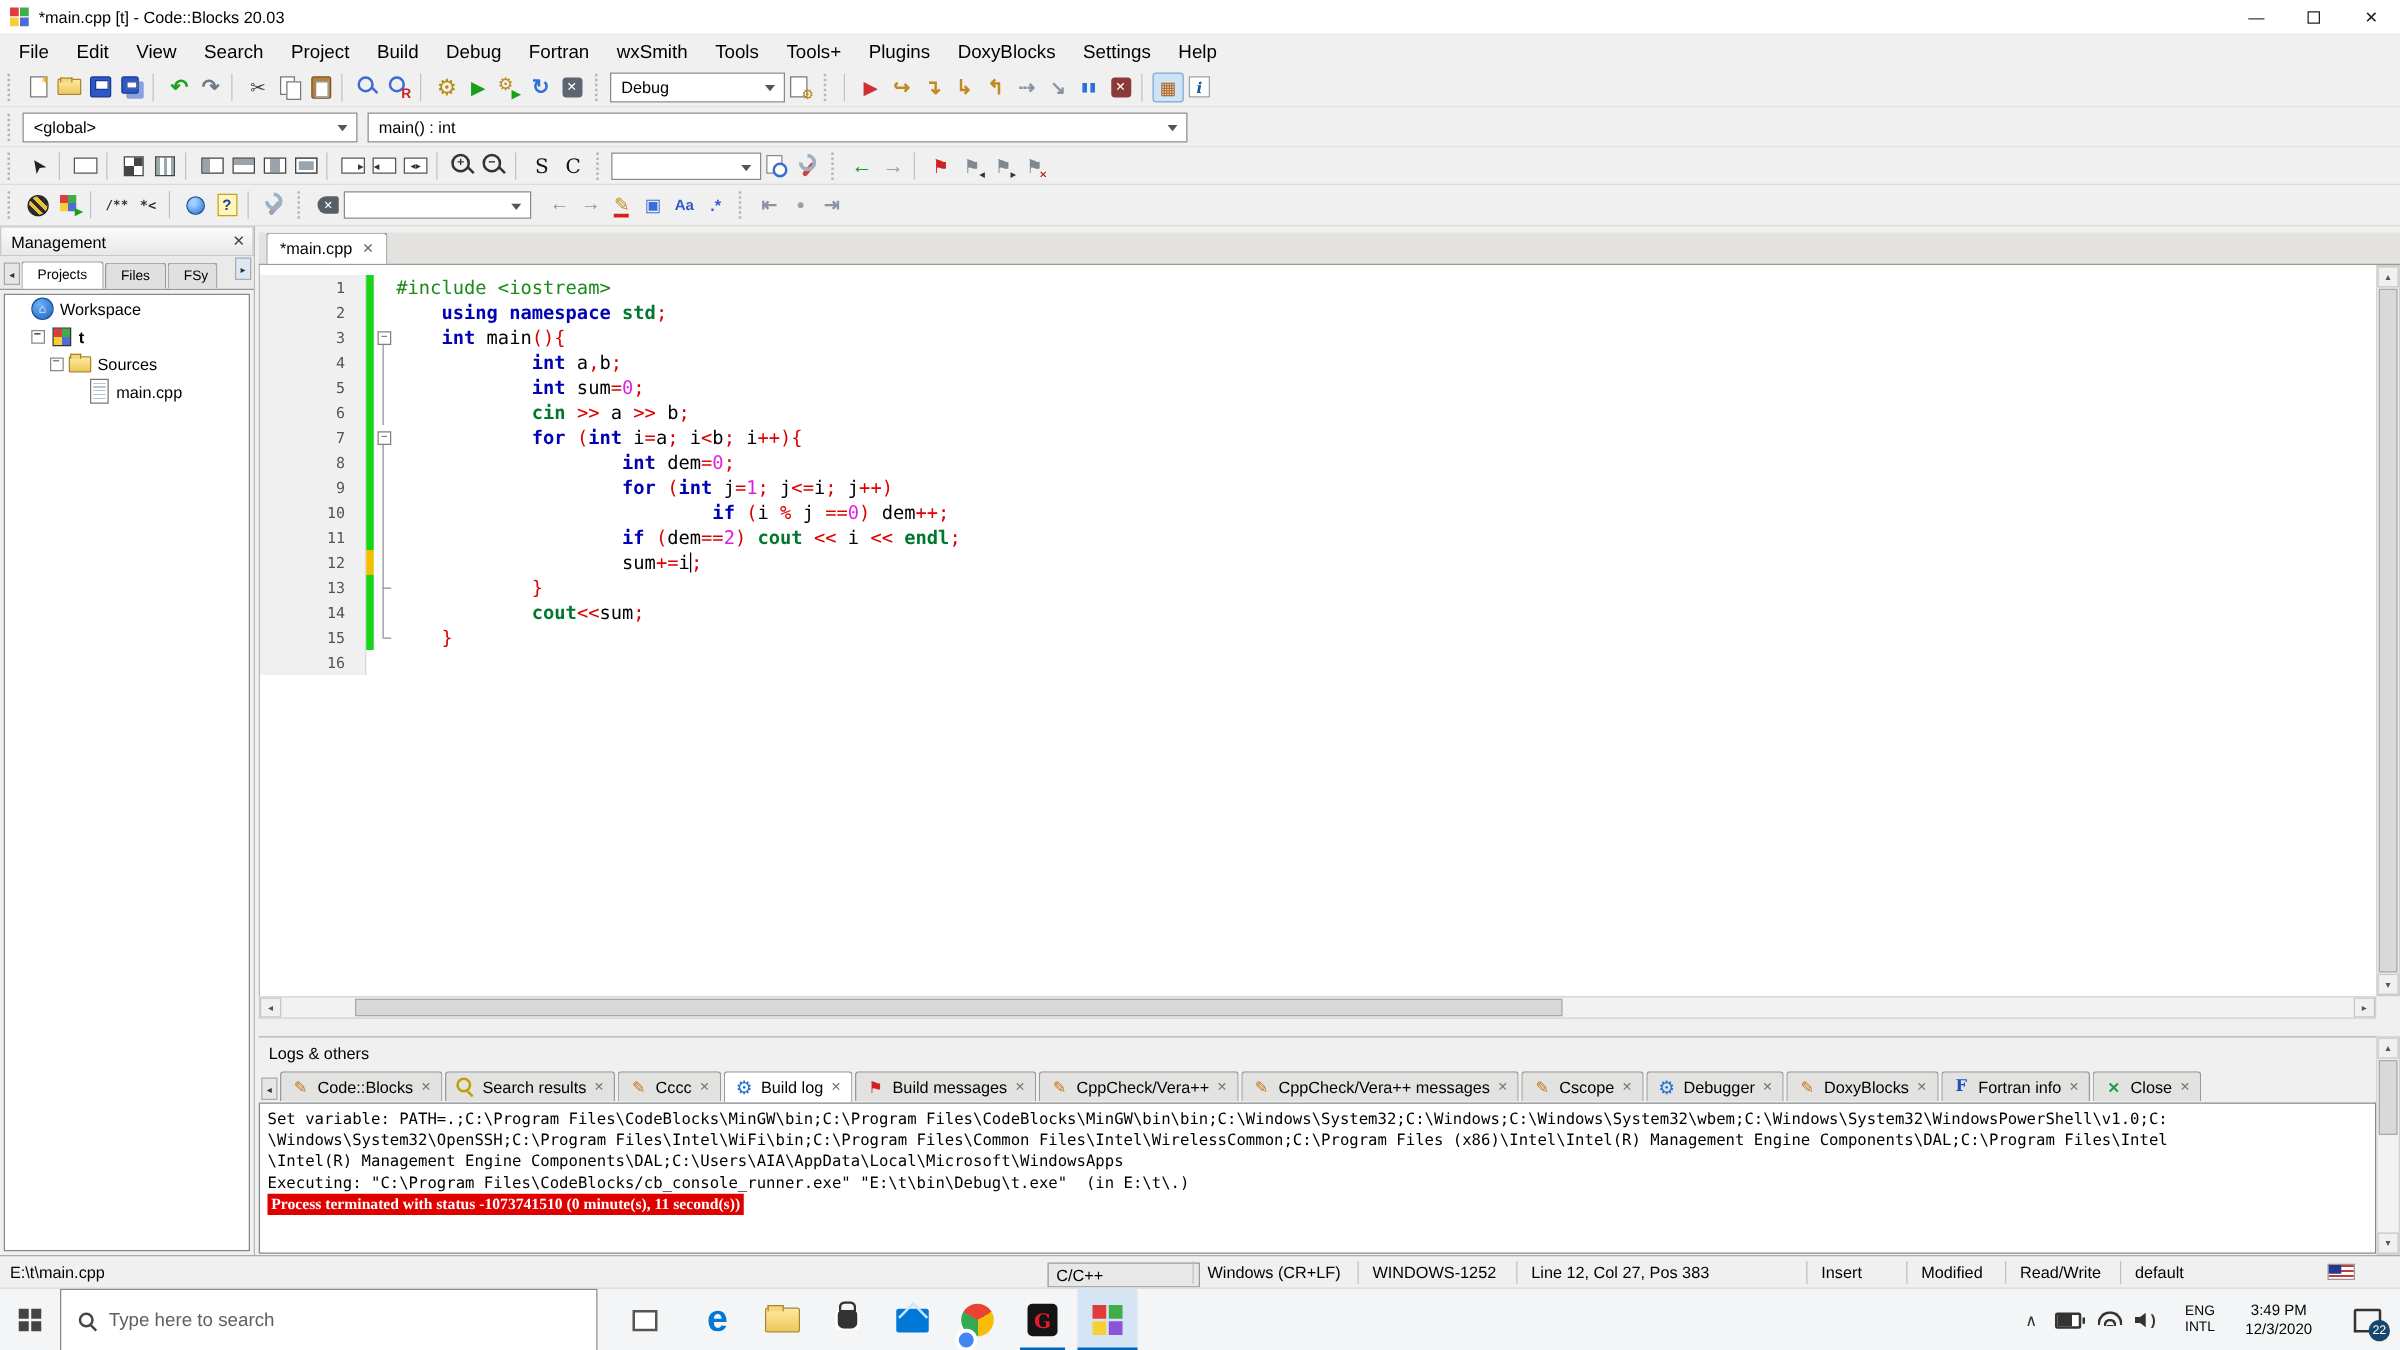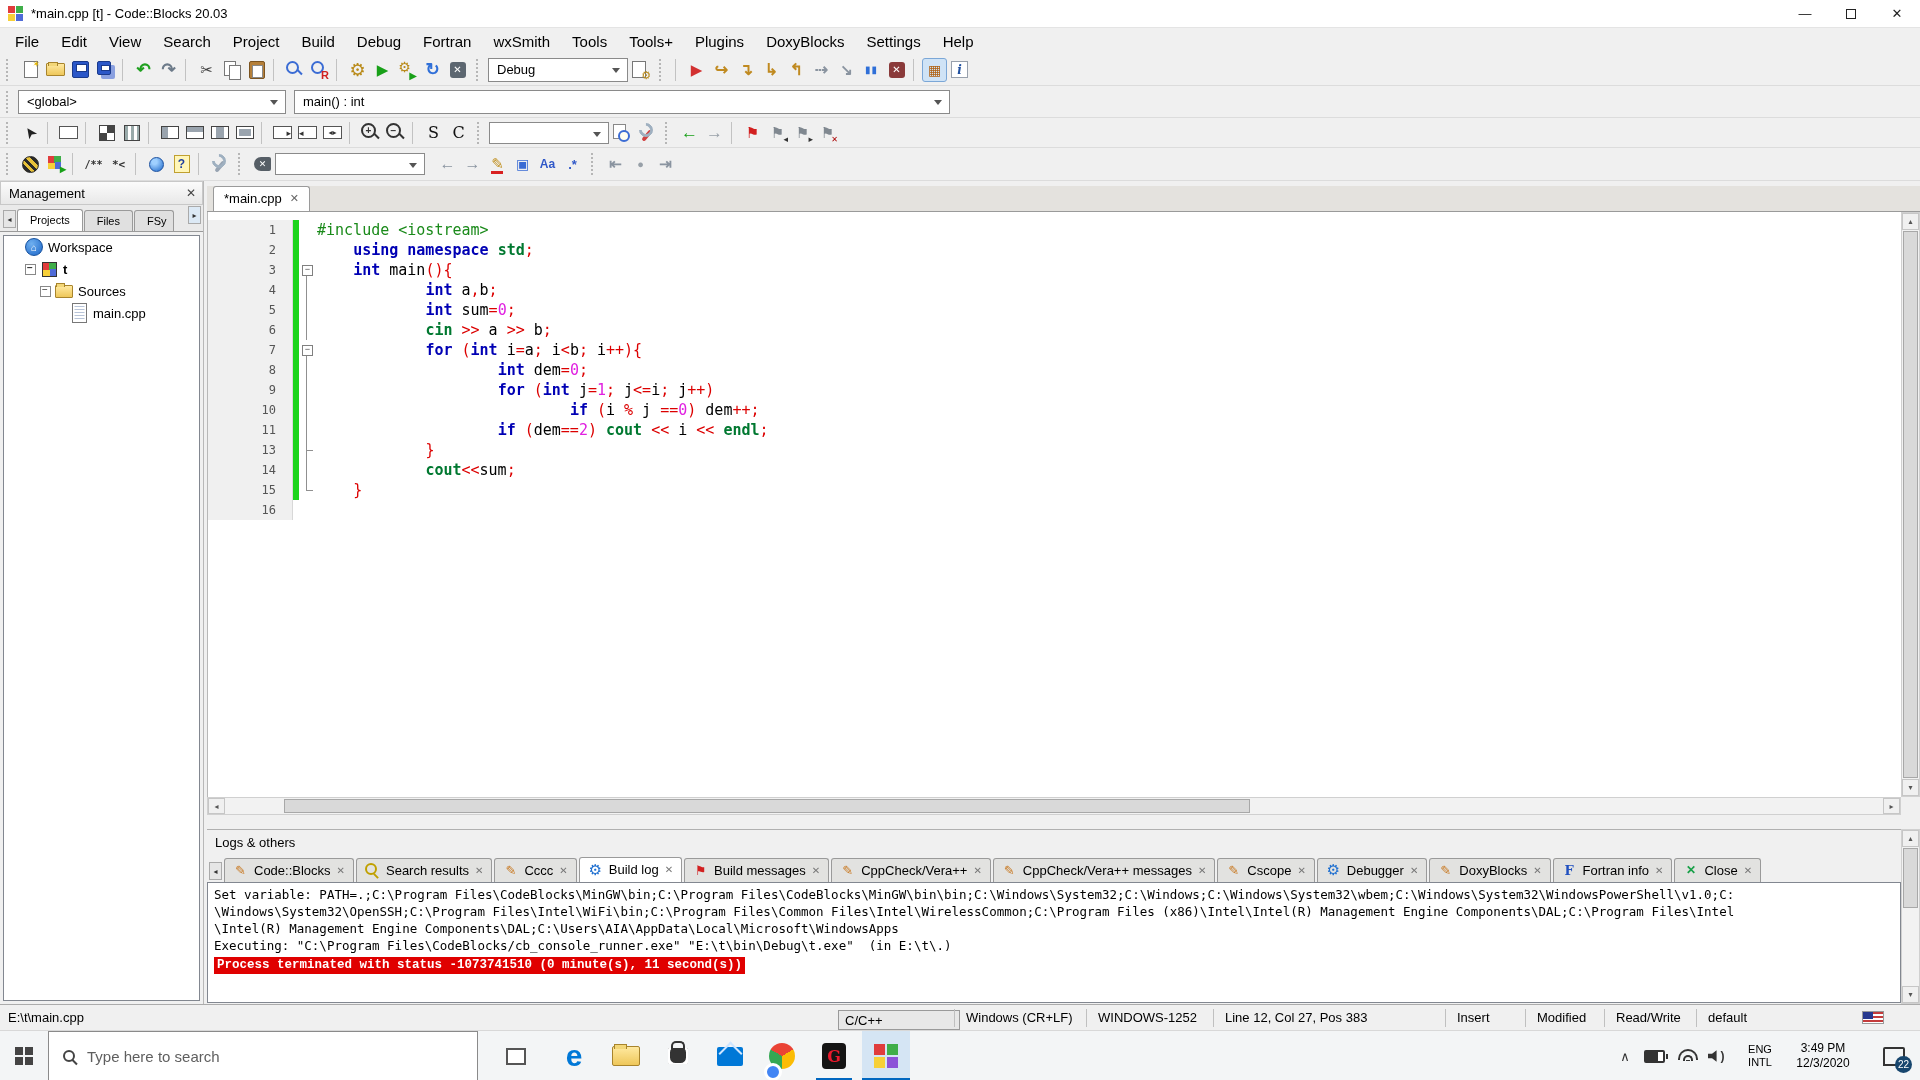--- a/index.html
+++ b/index.html
@@ -571,6 +571,12 @@
         <span class="ct"><span class="tok tok-ws">                    </span><span class="tok tok-kw">if</span><span class="tok tok-ws"> </span><span class="tok tok-op">(</span><span class="tok tok-id">dem</span><span class="tok tok-op">==</span><span class="tok tok-num">2</span><span class="tok tok-op">)</span><span class="tok tok-ws"> </span><span class="tok tok-lib">cout</span><span class="tok tok-ws"> </span><span class="tok tok-op">&lt;&lt;</span><span class="tok tok-id"> i </span><span class="tok tok-op">&lt;&lt;</span><span class="tok tok-ws"> </span><span class="tok tok-lib">endl</span><span class="tok tok-op">;</span></span>
       </div>
       <div class="code-line">
+        <span class="ln">12</span>
+        <span class="bar" data-bar="yellow"></span>
+        <span class="fold" data-fold="line"></span>
+        <span class="ct"><span class="tok tok-ws">                    </span><span class="tok tok-id">sum</span><span class="tok tok-op">+=</span><span class="tok tok-id">i</span><span class="tok tok-caret"></span><span class="tok tok-op">;</span></span>
+      </div>
+      <div class="code-line">
         <span class="ln">13</span>
         <span class="bar" data-bar="green"></span>
         <span class="fold" data-fold="branch"></span>

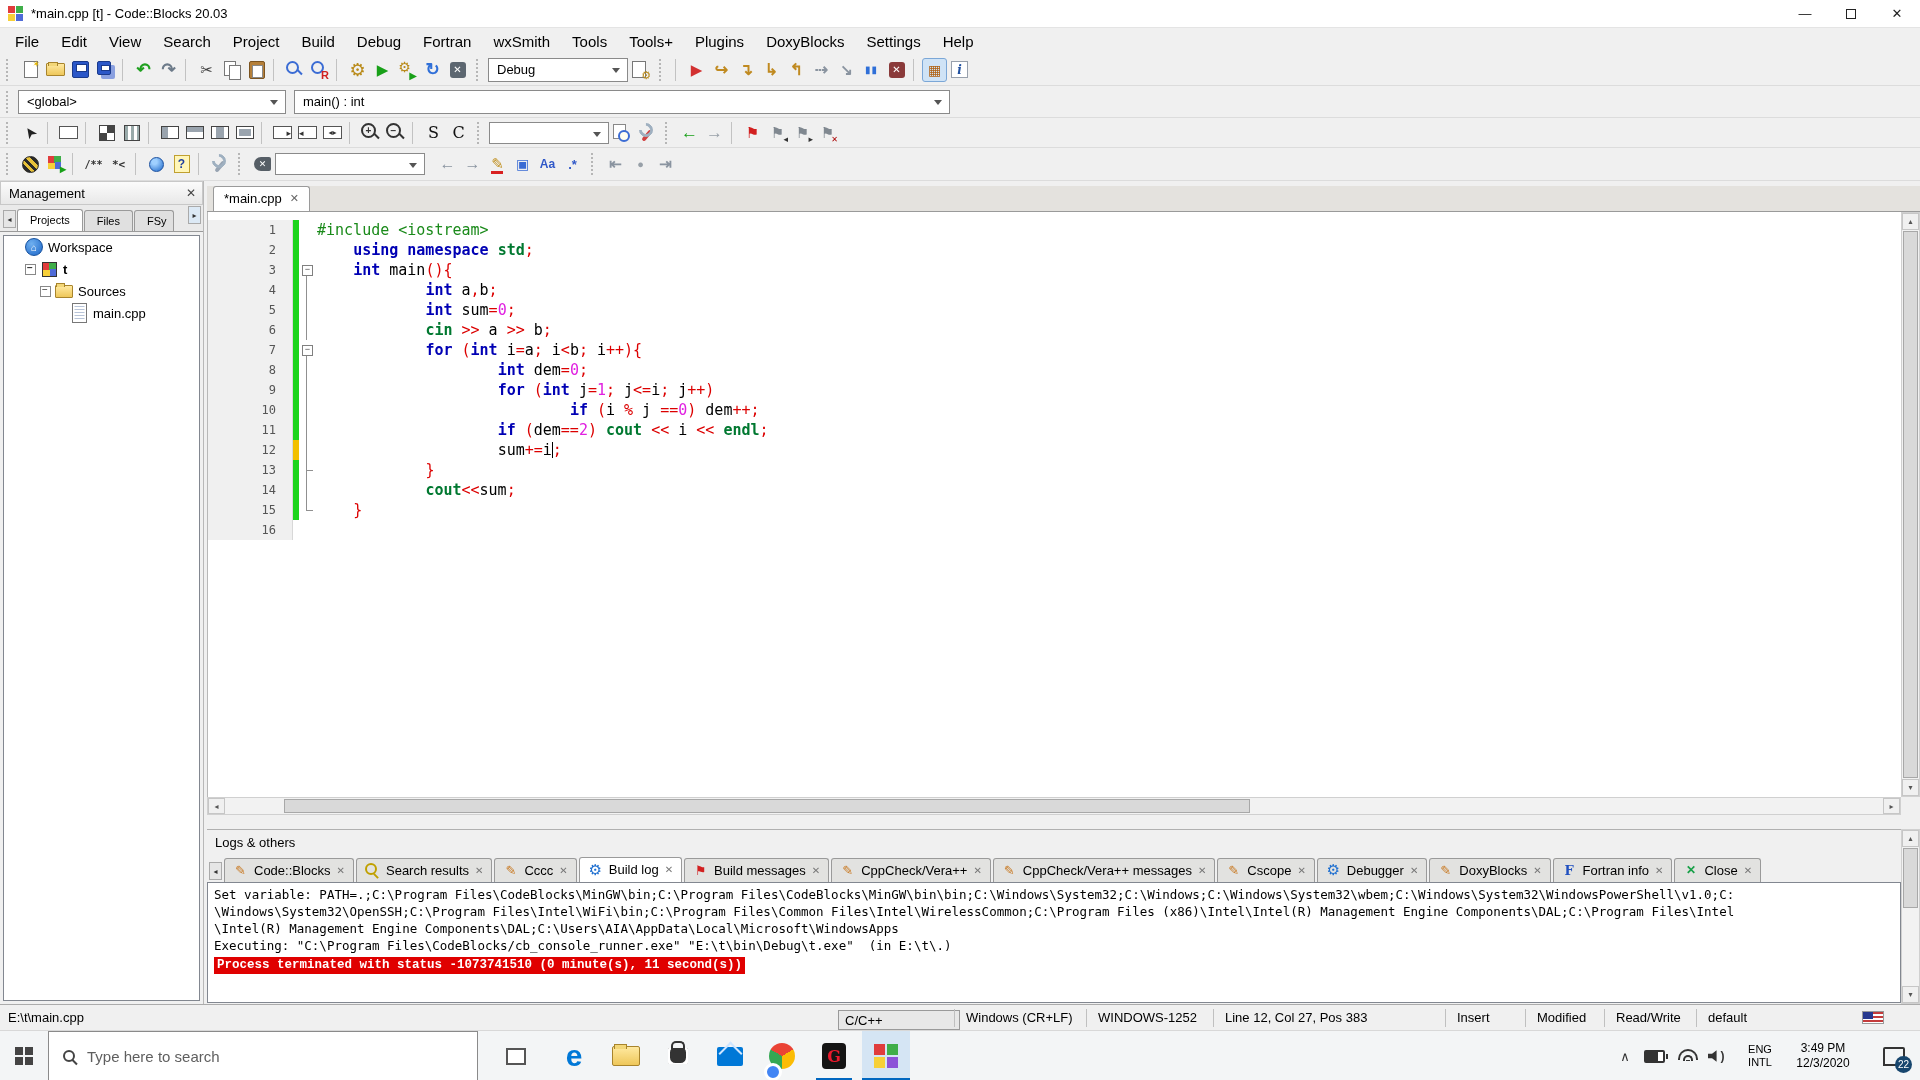--- a/index.html
+++ b/index.html
@@ -619,7 +619,7 @@
   </div>
   <div id="ltabs">
     <span class="tscroll" style="margin:0 2px 2px 2px">◂</span>
-    <span class="icrun" style="align-items:center;">
+    <span class="icrun" style="align-items:flex-start;">
 
     <span class="ltab">
           <span class="ltic" data-icon="pencil"></span>

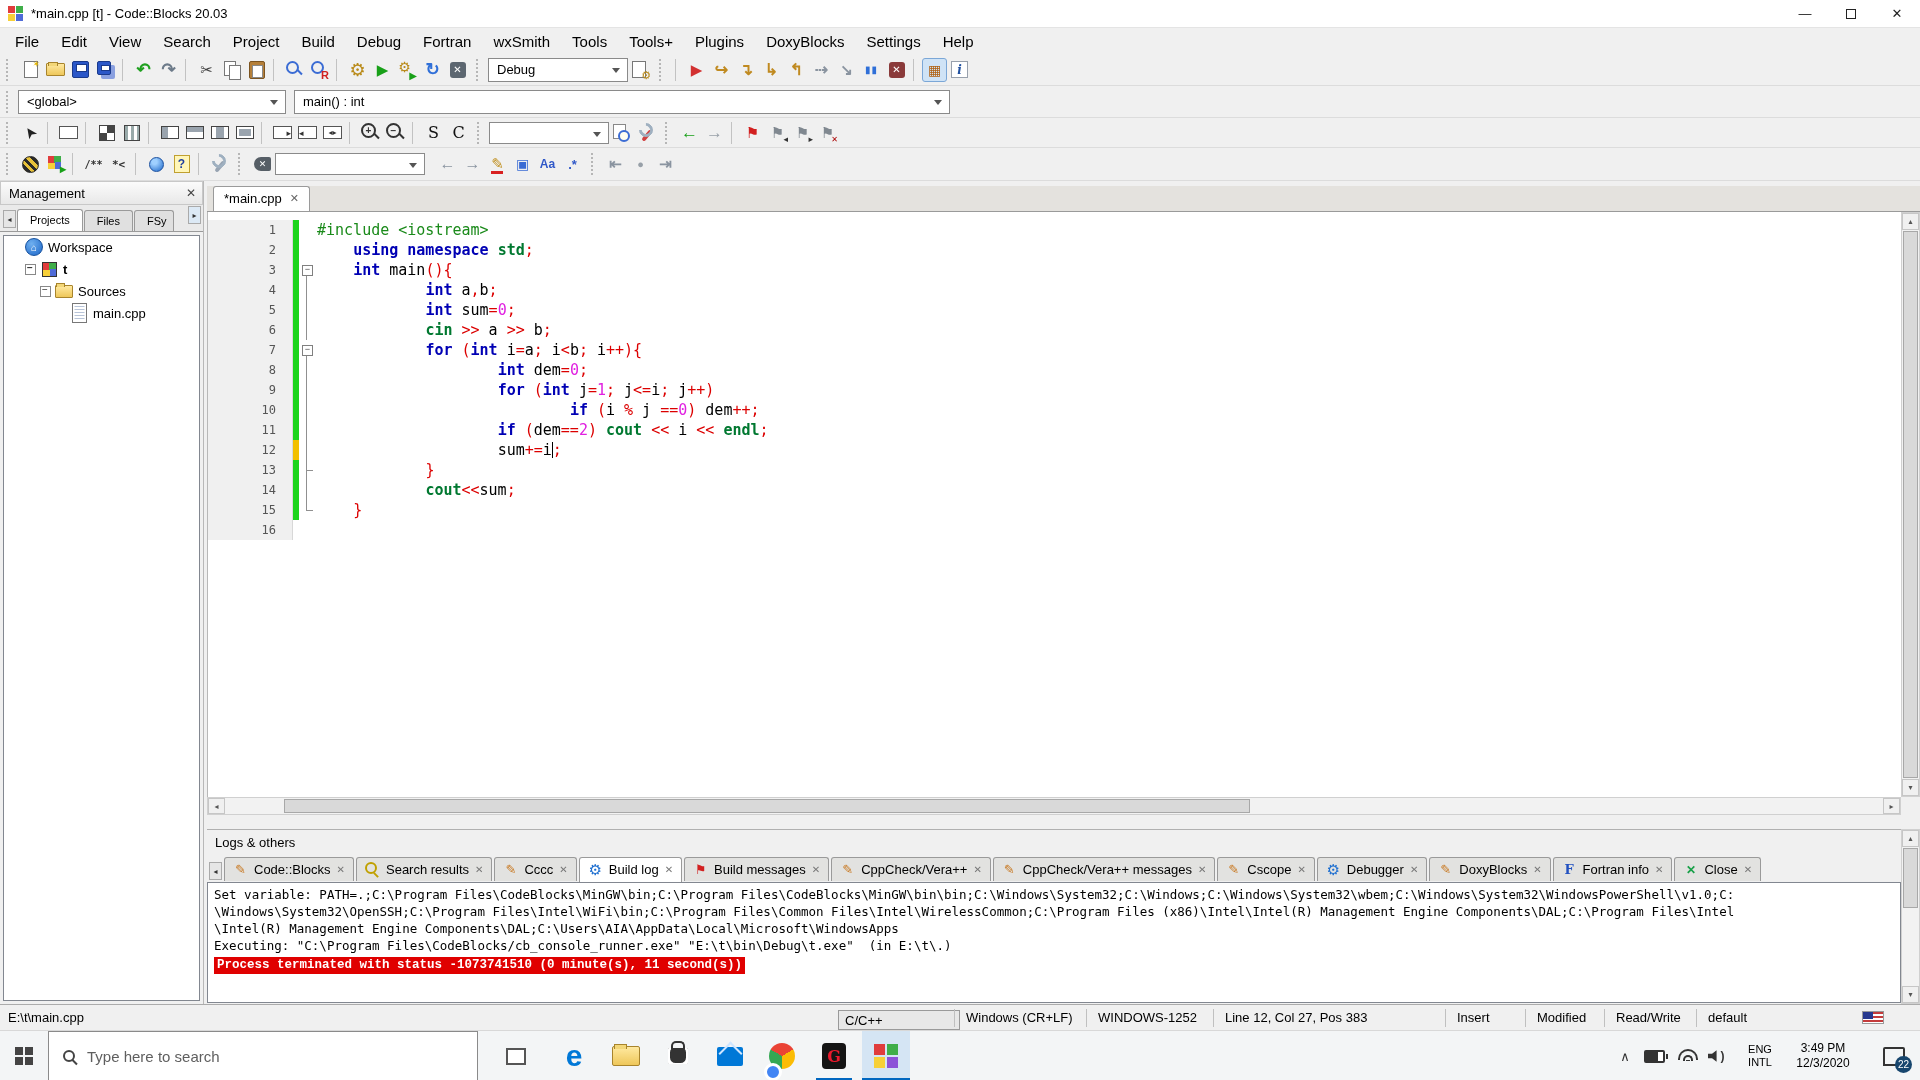--- a/index.html
+++ b/index.html
@@ -199,7 +199,7 @@
   .ltic[data-icon="close-green"]::before { content:"✕"; font-weight:bold; font-size:12px; color:#18a048; }
   #logbody { position:absolute; left:0; top:52px; width:1694px; height:121px; background:#fff; border:1px solid #828790; padding:3px 6px; overflow:hidden; }
   .logline { font-family:"DejaVu Sans Mono",monospace; font-size:12.5px; line-height:17px; white-space:pre; }
-  #logerr { display:inline-block; background:#e00000; color:#fff; font-weight:bold; font-family:Liberation Mono, monospace; font-size:12.5px; line-height:17px; padding:0 3px; }
+  #logerr { display:inline-block; background:#e00000; color:#fff; font-weight:bold; font-family:Liberation Serif, serif; font-size:12.5px; line-height:17px; padding:0 3px; }
   #lvscroll { position:absolute; left:1901px; top:829px; width:19px; height:175px; background:#f2f2f2; border:1px solid #d0d0d0; }
   #lvthumb { position:absolute; left:1px; top:18px; width:15px; height:60px; background:#d9d9d9; border:1px solid #a8a8a8; }
 

